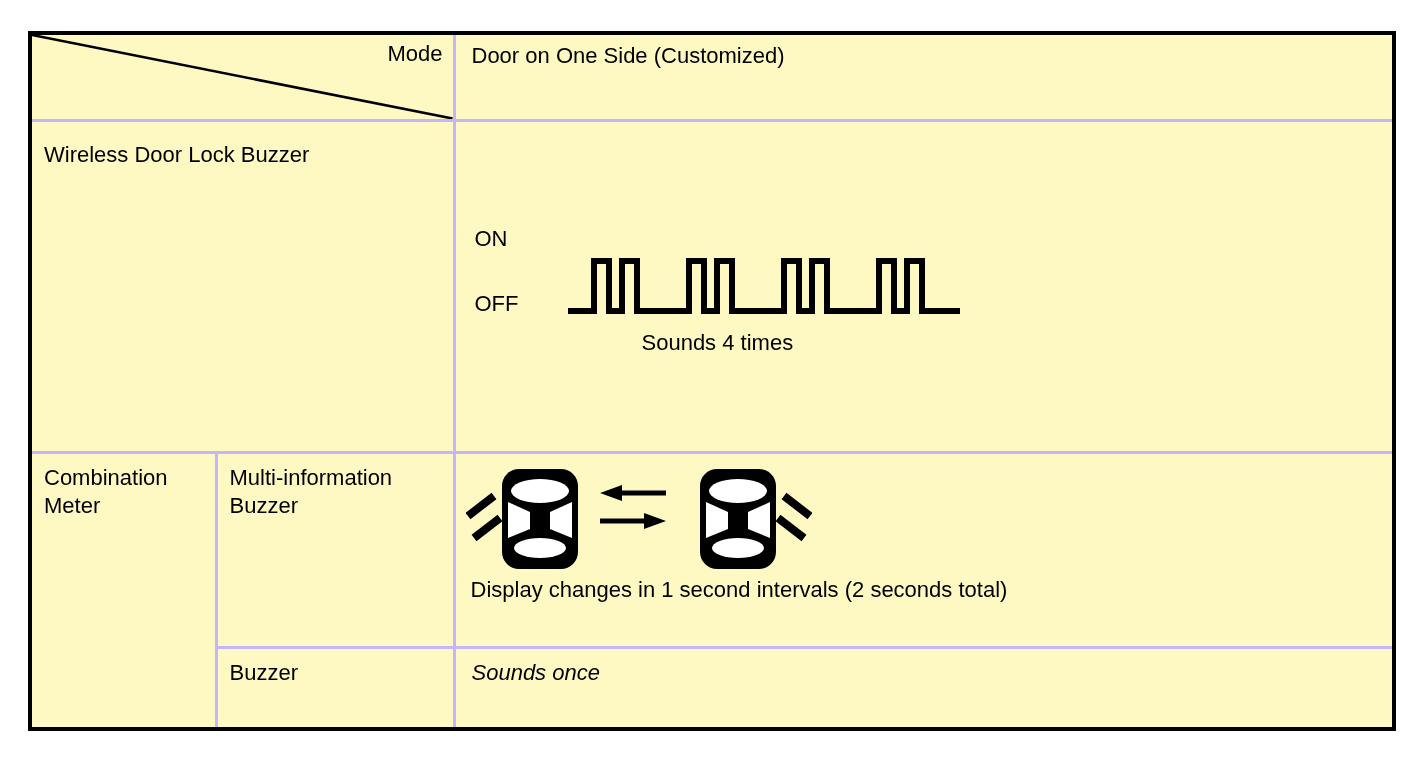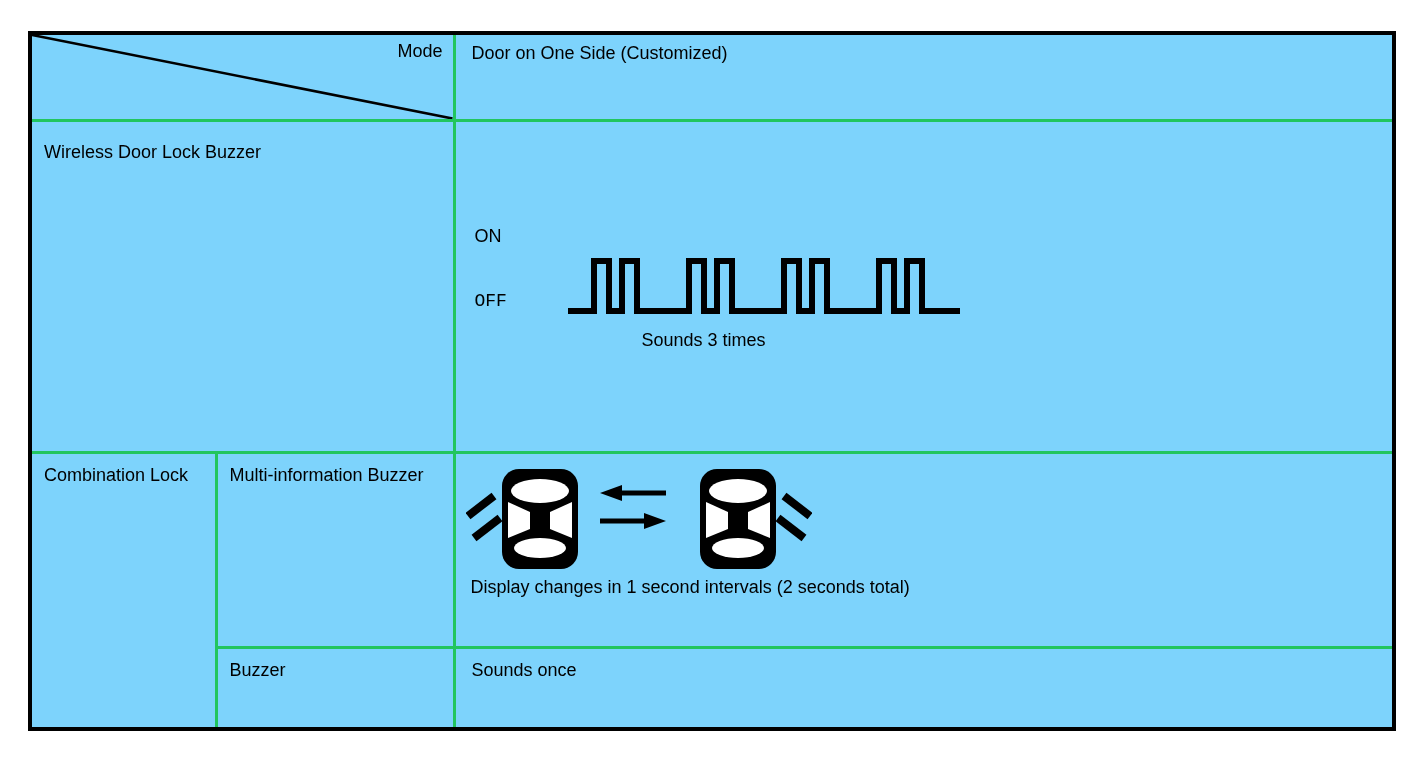--- a/index.html
+++ b/index.html
@@ -23,11 +23,11 @@
     border: 4px solid #000;
   }
   table.spec-table td {
-    border: 3px solid #22c55e;
+    border: 3px solid #c4b5fd;
     vertical-align: top;
-    font-size: 18px;
+    font-size: 22px;
     line-height: 1.3;
-    background: #7dd3fc;
+    background: #fef9c3;
   }
   tr.r-header  { height: 87px; }
   tr.r-wireless{ height: 332px; margin-top: 20px; }

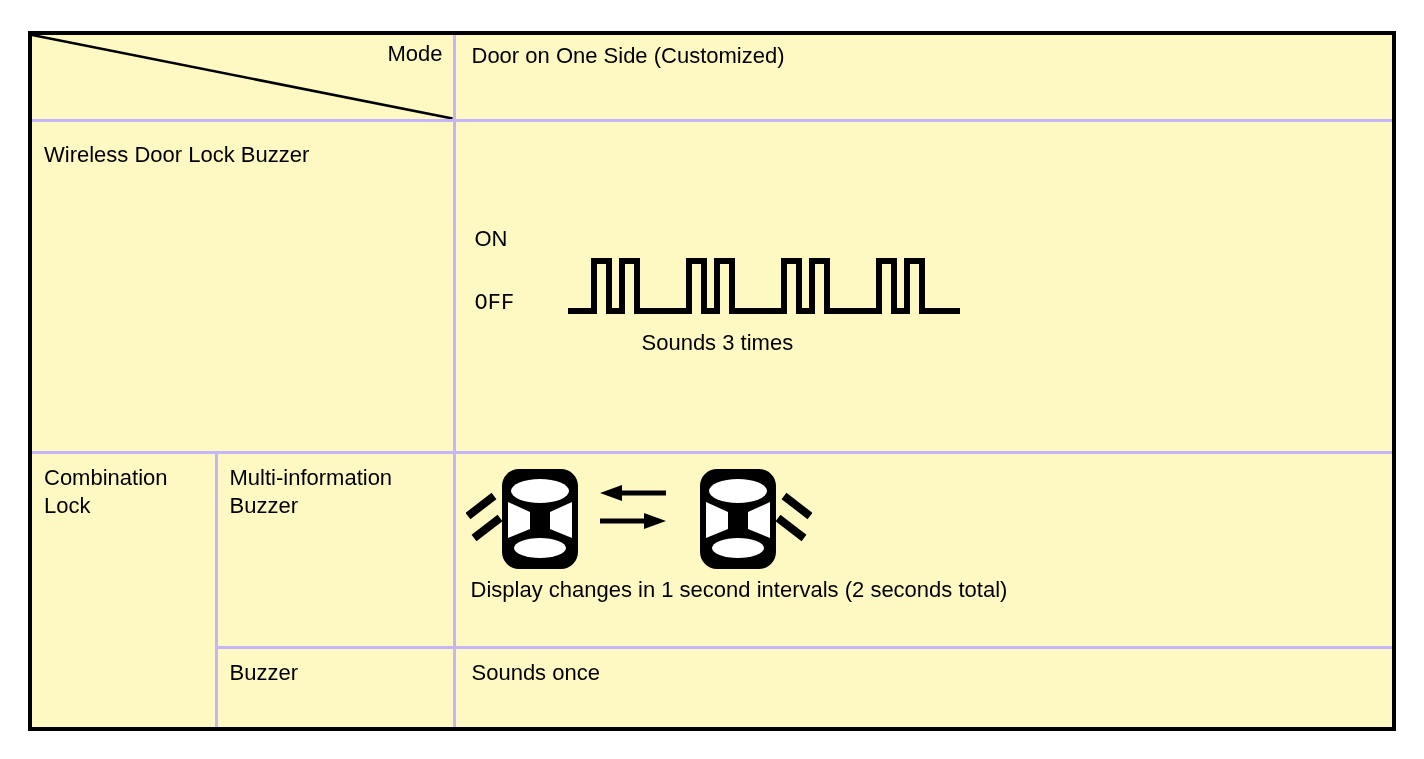--- a/index.html
+++ b/index.html
@@ -46,7 +46,7 @@
 
   
   .on-label  { position: absolute; left: 19px; top: 103px; }
-  .off-label { position: absolute; left: 19px; top: 168px; font-family: Liberation Mono, monospace; }
+  .off-label { position: absolute; left: 19px; top: 168px; }
   .wave-svg  { position: absolute; left: 112px; top: 131px; width: 392px; height: 64px; }
   .wave-caption { position: absolute; left: 186px; top: 207px; }
 

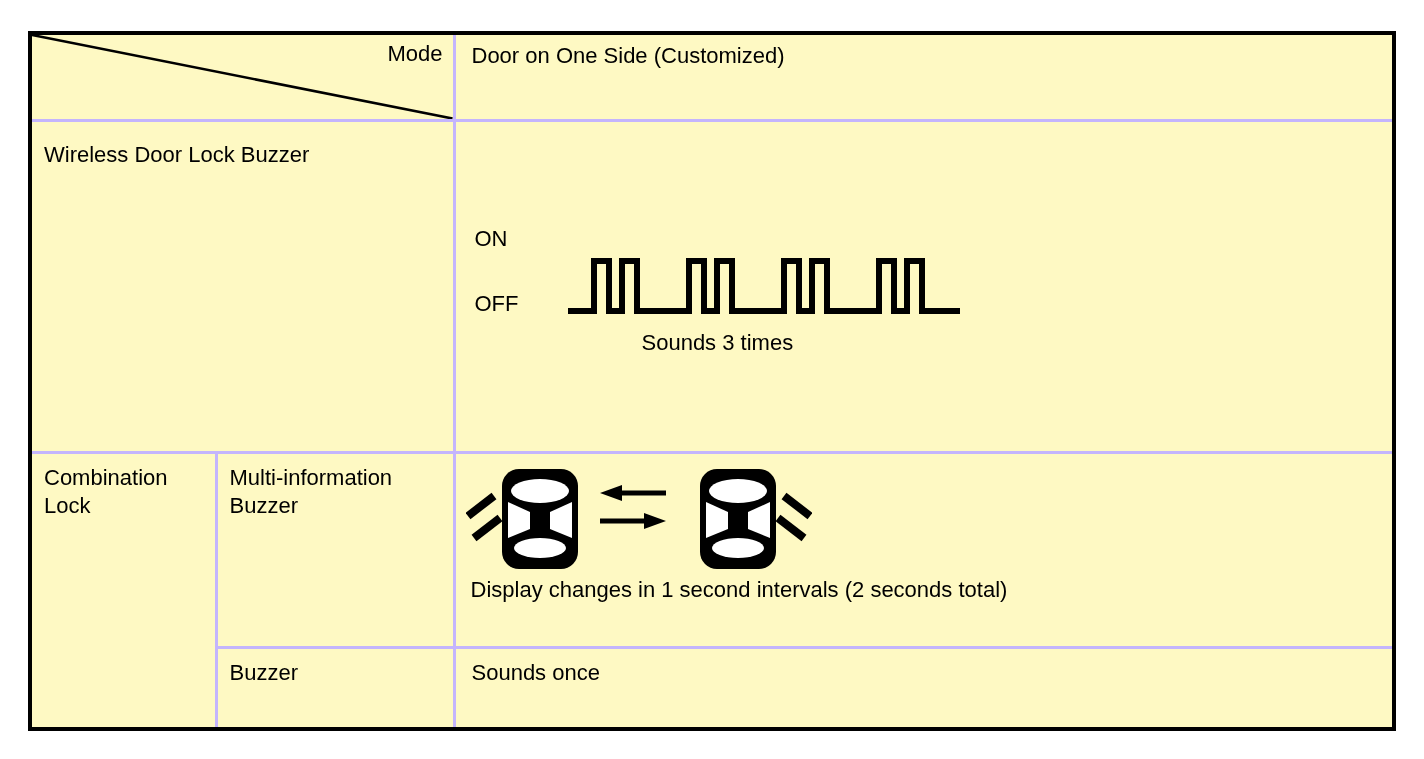--- a/index.html
+++ b/index.html
@@ -112,7 +112,7 @@
                      H216 V8 H231 V58 H244 V8 H259 V58
                      H311 V8 H326 V58 H339 V8 H354 V58 H392" fill="none" stroke="#000" stroke-width="6"></path>
           </svg>
-          <span class="wave-caption">Sounds 3 times</span>
+          <span class="wave-caption">Sounds 4 times</span>
         </div>
       </td>
     </tr>

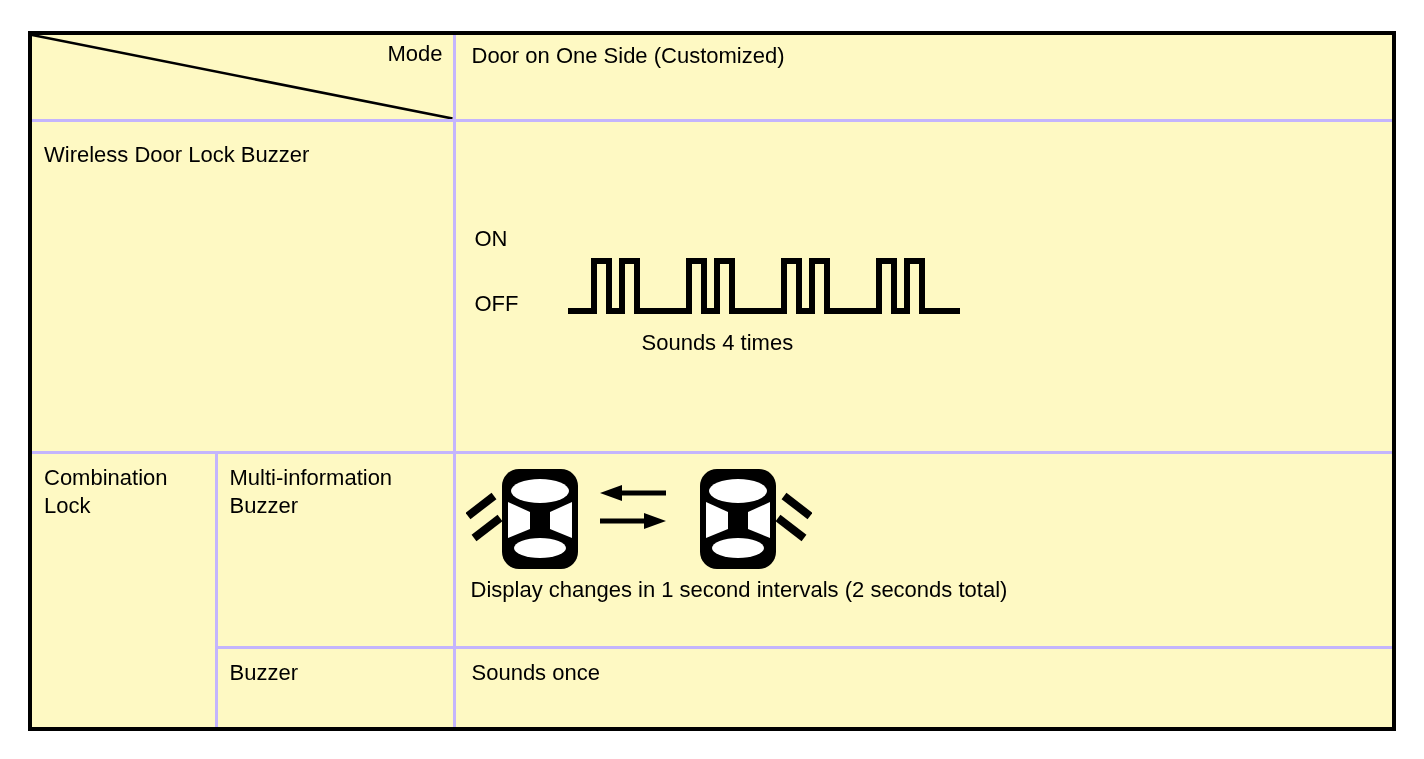--- a/index.html
+++ b/index.html
@@ -119,7 +119,7 @@
 
     <tr class="r-multi">
       <td rowspan="2" class="label-cell">
-        <span>Combination Lock</span>
+        <span>Combination Meter</span>
       </td>
       <td class="label-cell">
         <span>Multi-information Buzzer</span>

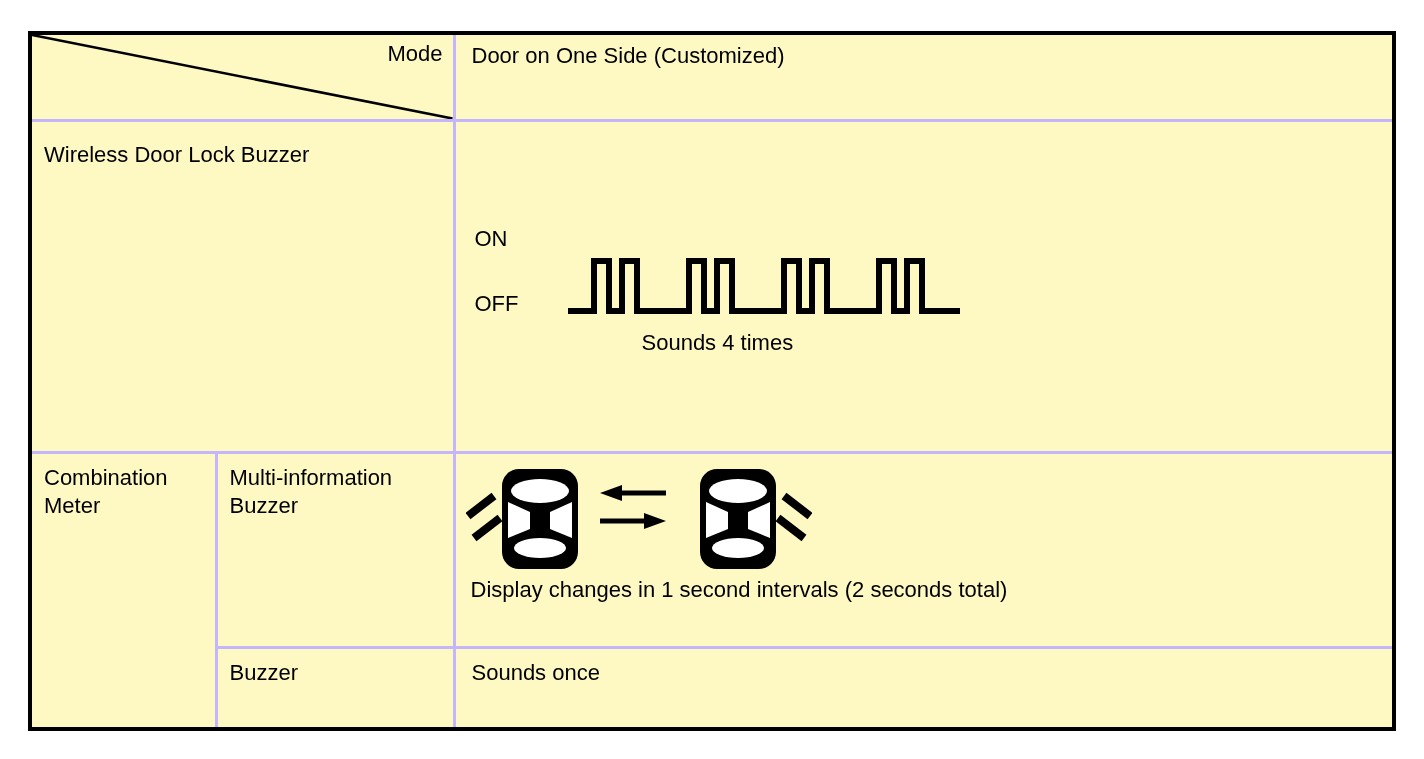--- a/index.html
+++ b/index.html
@@ -147,7 +147,7 @@
       <td class="label-cell">
         <span>Buzzer</span>
       </td>
-      <td class="val-cell" style="padding-top:10px;">
+      <td class="val-cell" style="padding-top:10px;font-style:italic;">
         <span>Sounds once</span>
       </td>
     </tr>

